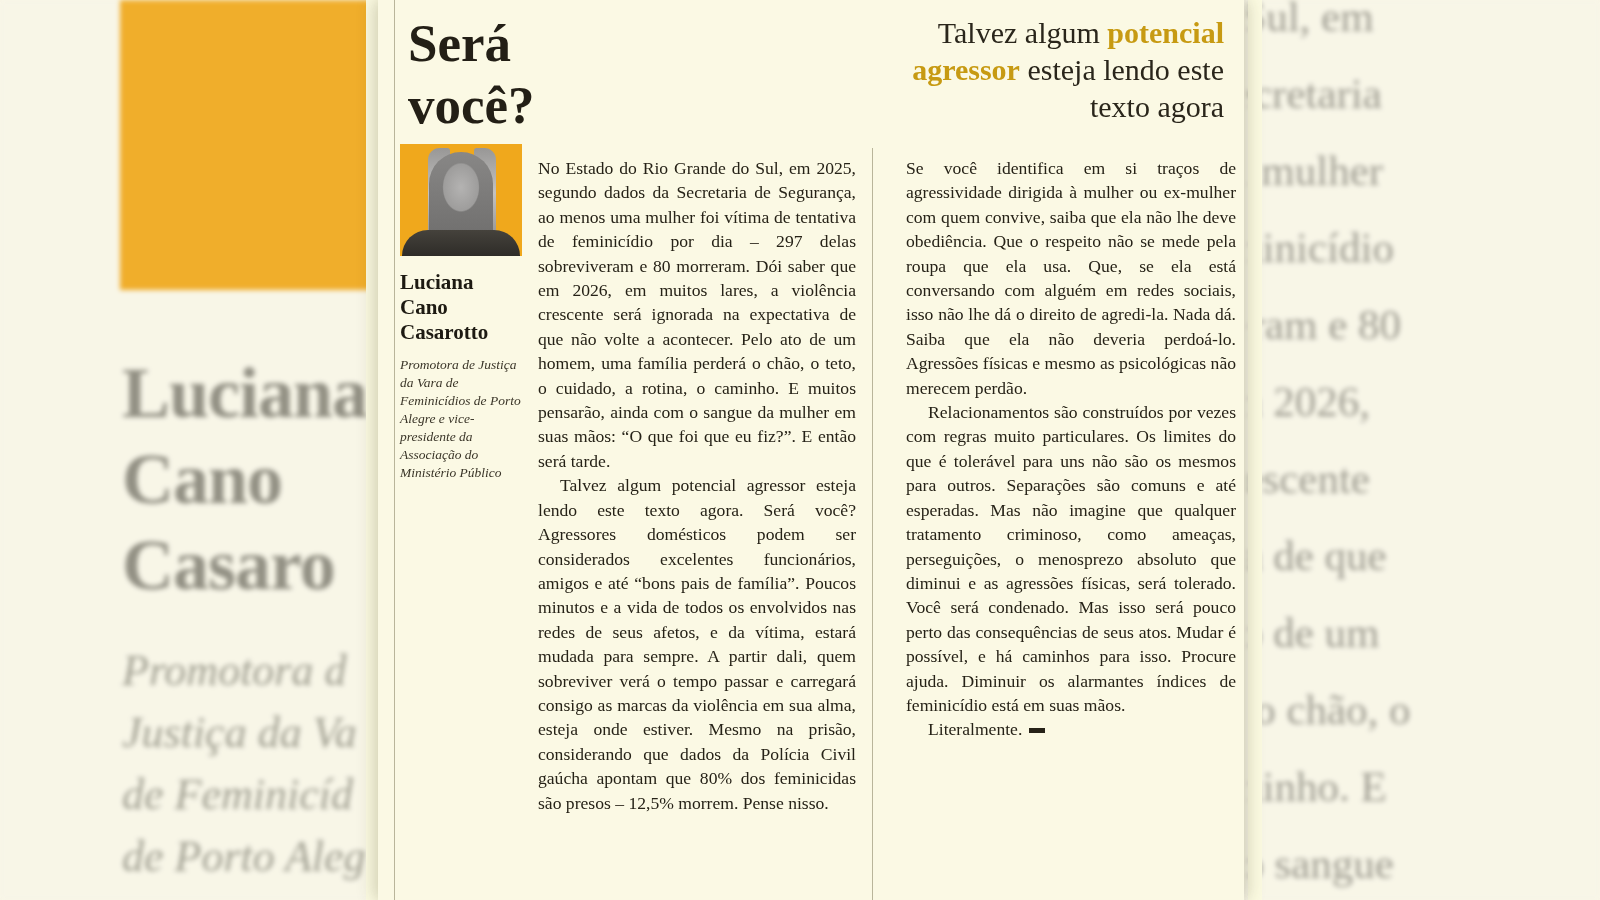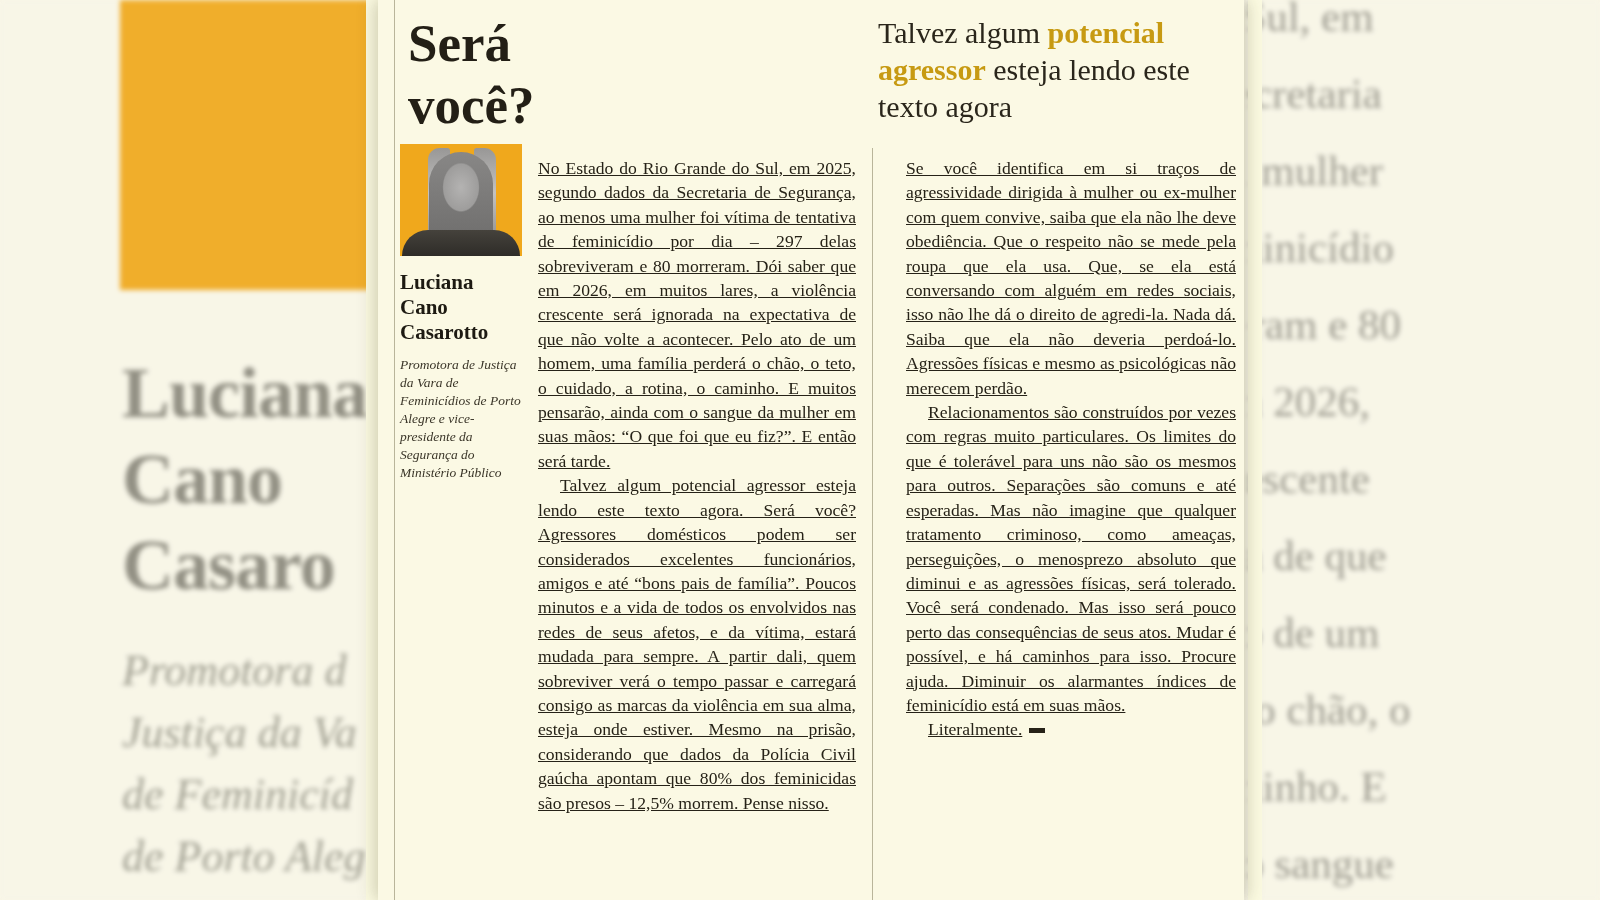--- a/index.html
+++ b/index.html
@@ -125,6 +125,7 @@
     position:absolute;
     left:500px; top:14px;
     width:346px;
+    text-align:right;
     font-size:30px;
     line-height:37px;
     color:#2a261b;

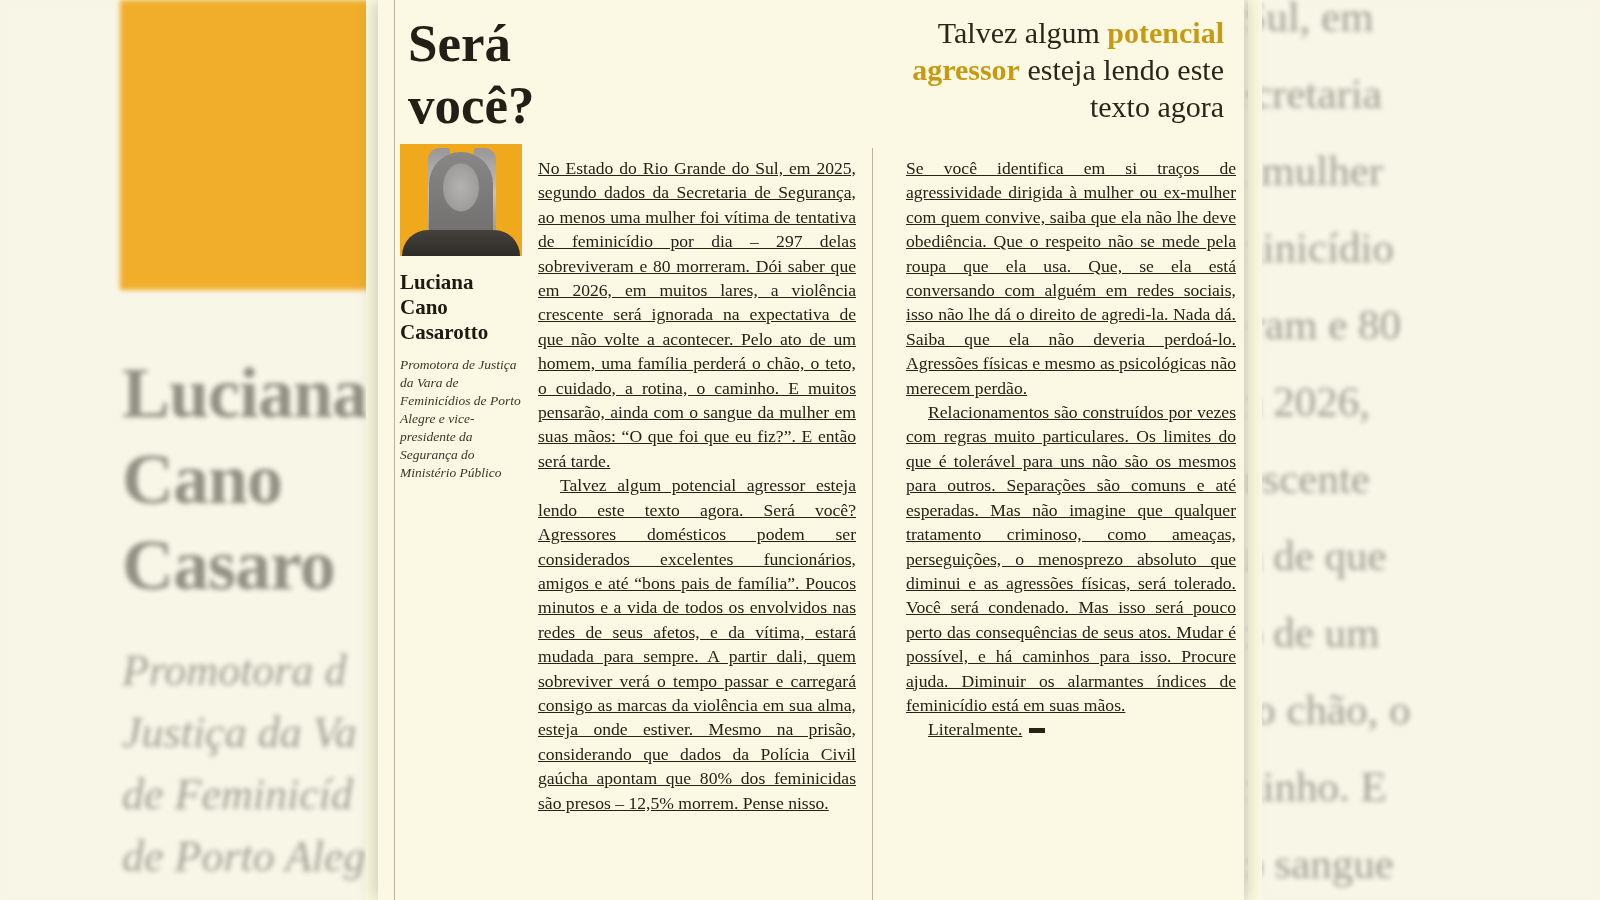--- a/index.html
+++ b/index.html
@@ -201,7 +201,7 @@
   #col1 { left:160px; width:318px; }
   #col2 { left:528px; width:330px; }
 
-  .col p { text-indent:0; margin:0;text-decoration:underline; }
+  .col p { text-indent:0; margin:0; }
   .col p + p { text-indent:1.25em; }
 
   .endmark {

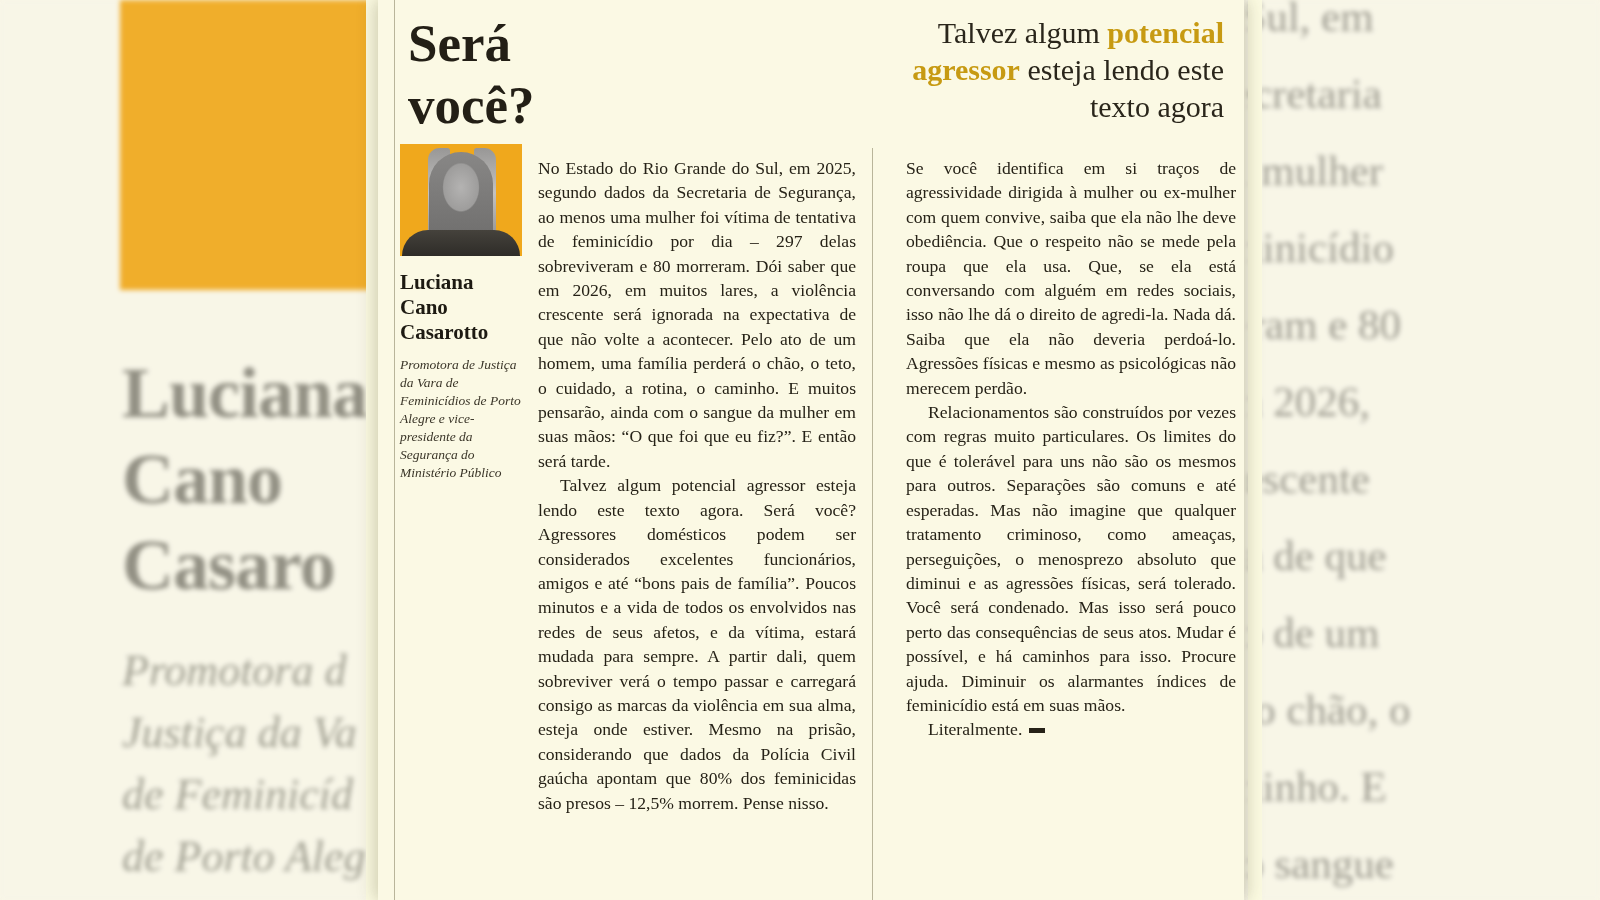--- a/index.html
+++ b/index.html
@@ -274,7 +274,7 @@
         <div class="shoulders"></div>
       </div>
       <div id="author-name">Luciana Cano Casarotto</div>
-      <div id="author-role">Promotora de Justiça da Vara de Feminicídios de Porto Alegre e vice-presidente da Segurança do Ministério Público</div>
+      <div id="author-role">Promotora de Justiça da Vara de Feminicídios de Porto Alegre e vice-presidente da Associação do Ministério Público</div>
     </div>
 
     <div class="col" id="col1">

